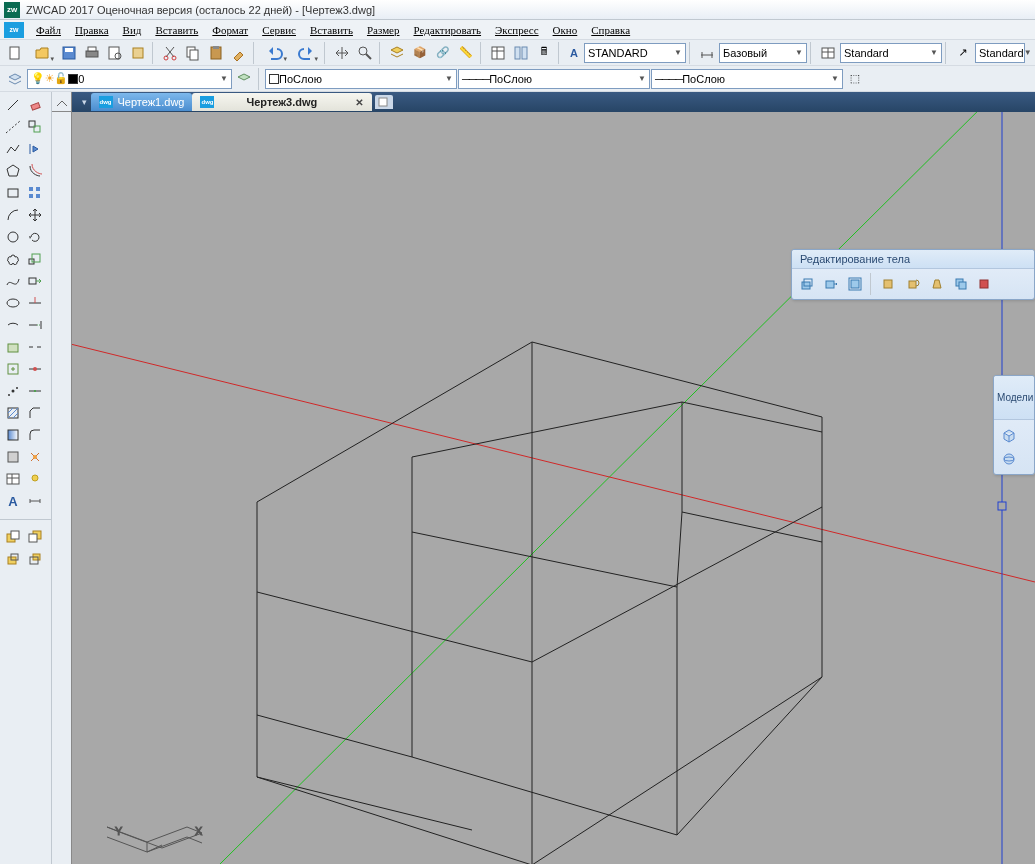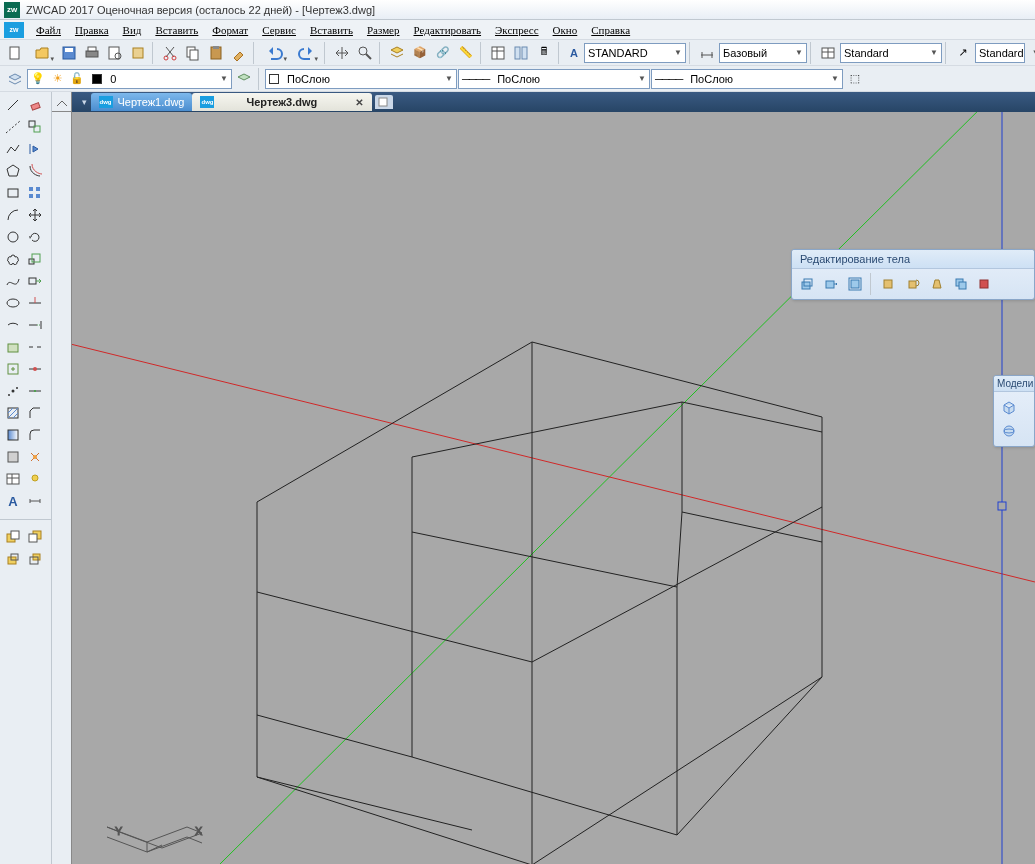--- a/index.html
+++ b/index.html
@@ -20,7 +20,7 @@
 .tool-btn.drop::after { content: "▾"; font-size: 7px; position: absolute; right: 2px; bottom: 0px; color: #555; }
 .sep { width: 4px; height: 22px; border-left: 1px solid #c0c8d0; margin: 0 2px; }
 
-.combo { height: 20px; background: #fff; border: 1px solid #7e9cc0; display: flex; align-items: center; padding: 0 3px; gap: 8px; }
+.combo { height: 20px; background: #fff; border: 1px solid #7e9cc0; display: flex; align-items: center; padding: 0 3px; gap: 0; }
 .combo .drop-arrow { margin-left: auto; color: #555; font-size: 8px; }
 .layer-combo { width: 205px; }
 .style-combo { width: 102px; }

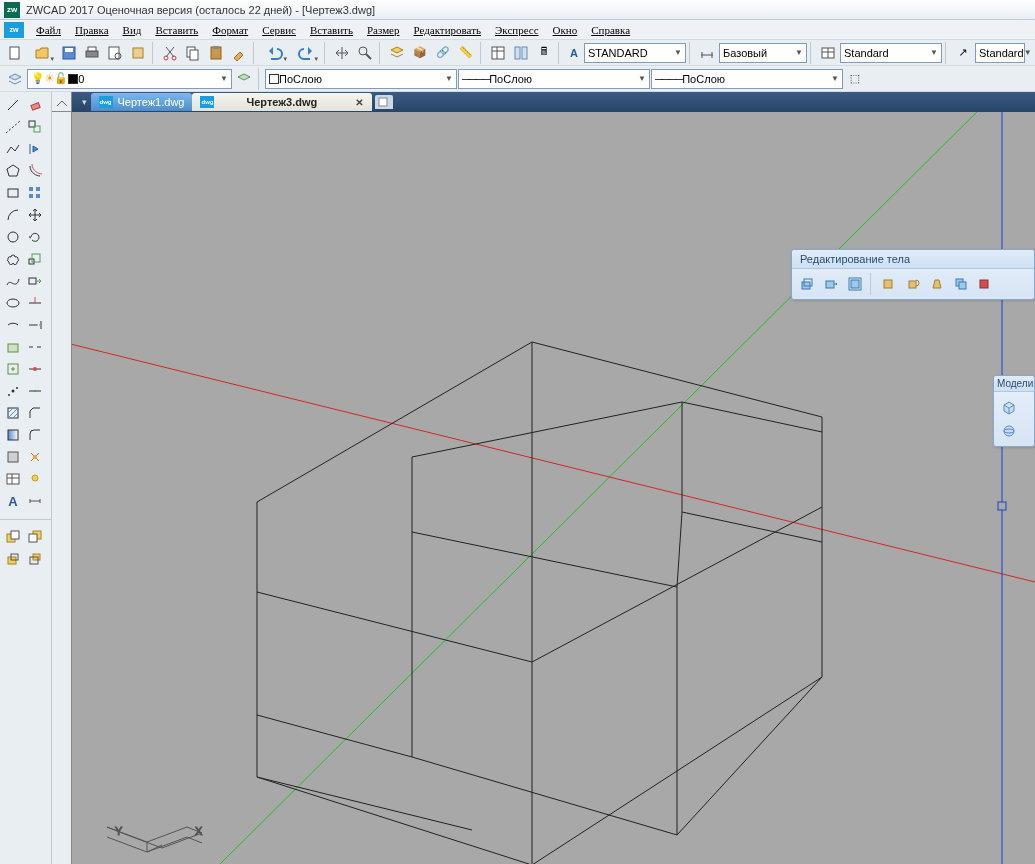--- a/index.html
+++ b/index.html
@@ -633,7 +633,7 @@
     </div>
 
     <div class="float-panel panel-model">
-      <div class="hdr" style="font-size:10px;padding:2px 3px">Модели</div>
+      <div class="hdr" style="font-size:10px;padding:16px 3px">Модели</div>
       <div class="body" style="flex-wrap:wrap;width:40px">
         <div class="tool-btn">
             <svg class="icon-svg" viewBox="0 0 16 16">

